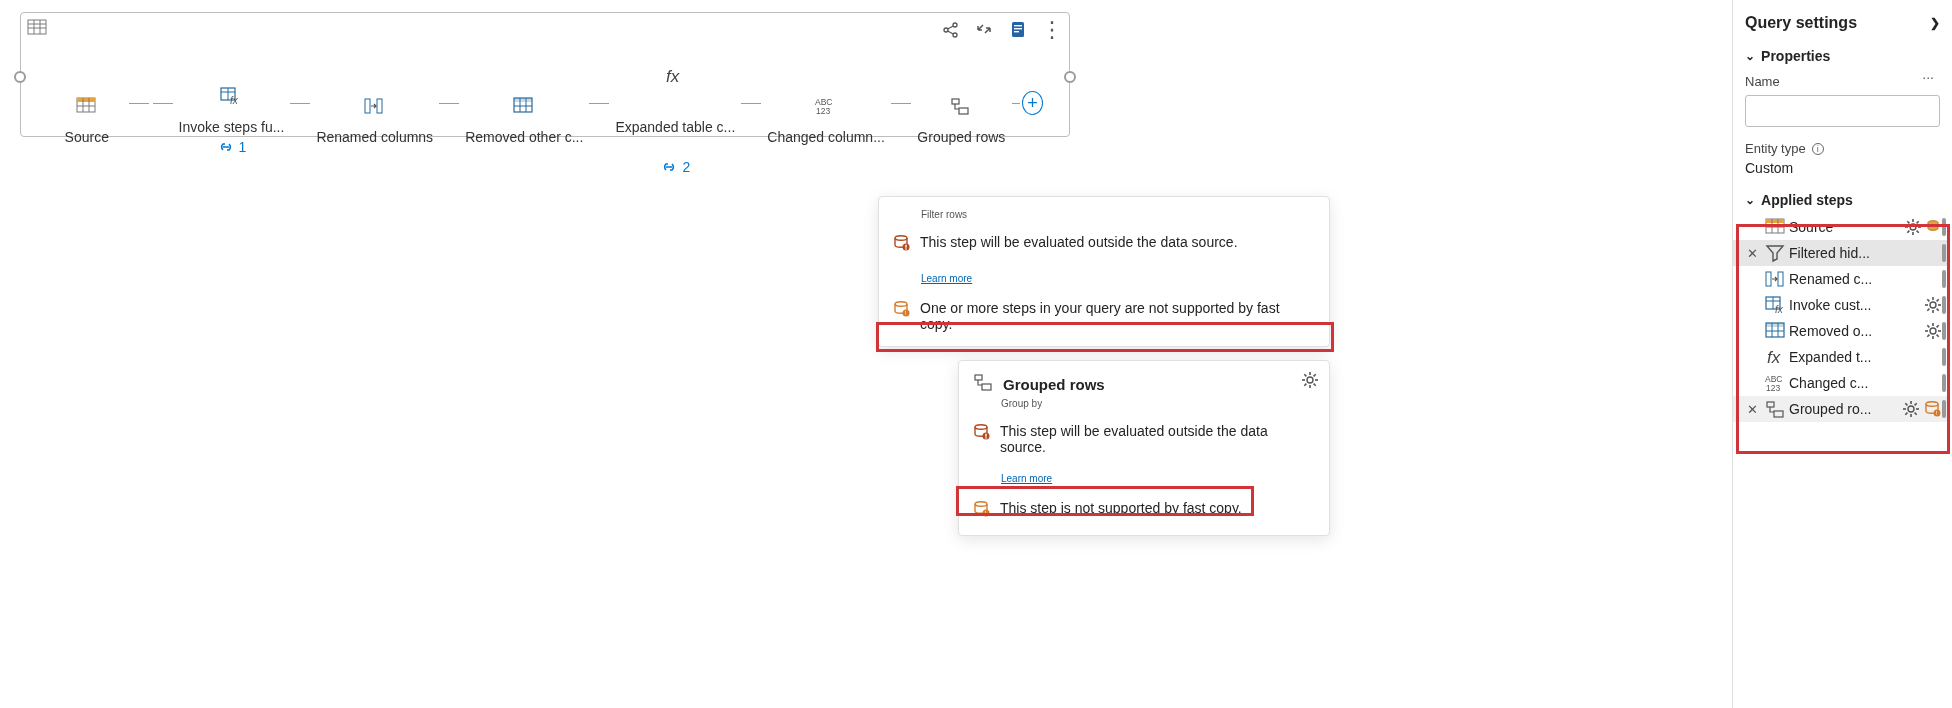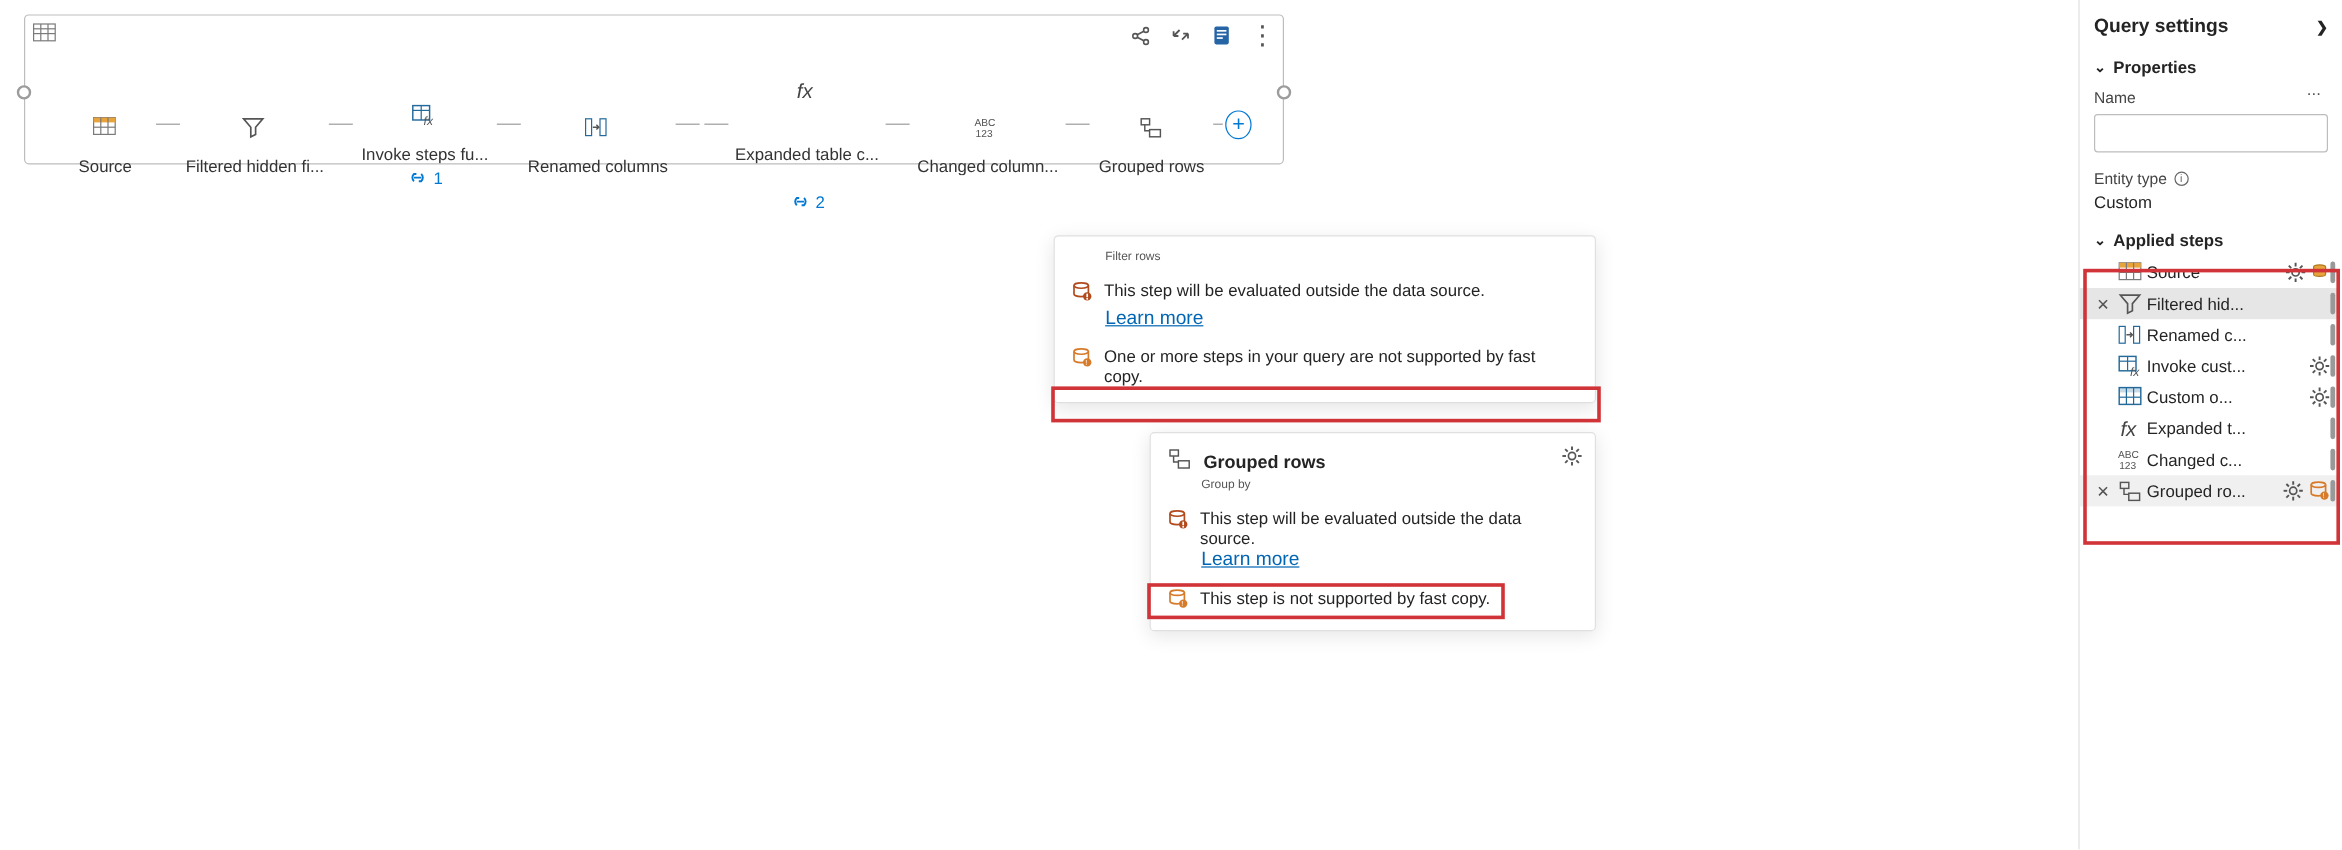--- a/index.html
+++ b/index.html
@@ -201,12 +201,6 @@
     <div class="step-label" style="max-width:90px">Source</div>
     </div>
       <div class="connector"></div>
-      <div class="step" style="width: 120px;">
-    <span><svg width="22" height="20">
-            <use href="#ico-filter"></use>
-          </svg></span>
-    <div class="step-label" style="max-width:120px">Filtered hidden fi...</div>
-    </div>
       <div class="connector"></div>
       <div class="step" style="width: 128px;">
     <span><svg width="22" height="20">

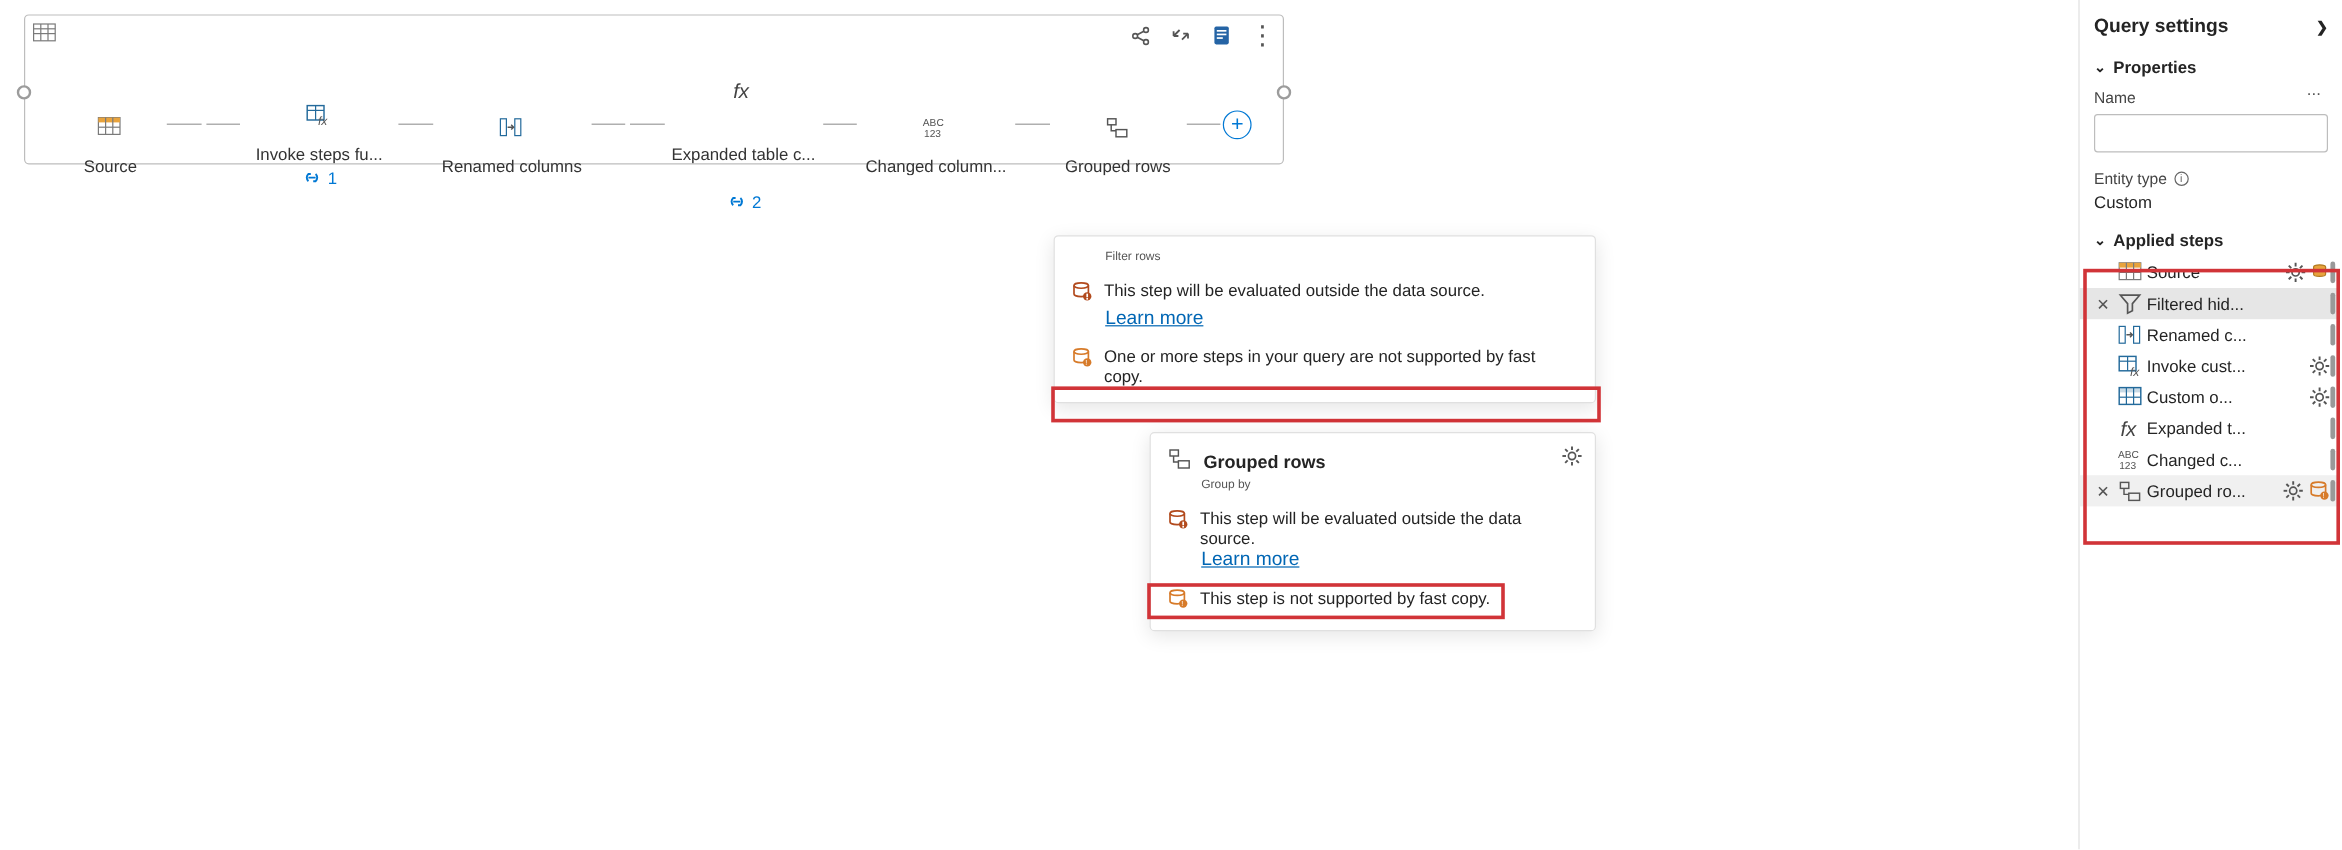--- a/index.html
+++ b/index.html
@@ -219,6 +219,12 @@
     <div class="step-label" style="max-width:128px">Renamed columns</div>
     </div>
       <div class="connector"></div>
+      <div class="step" style="width: 128px;">
+    <span><svg width="22" height="20">
+            <use href="#ico-table-blue"></use>
+          </svg></span>
+    <div class="step-label" style="max-width:128px">Removed other c...</div>
+    </div>
       <div class="connector"></div>
       <div class="step" style="width: 128px; gap: 20px;">
     <span><svg width="22" height="20">

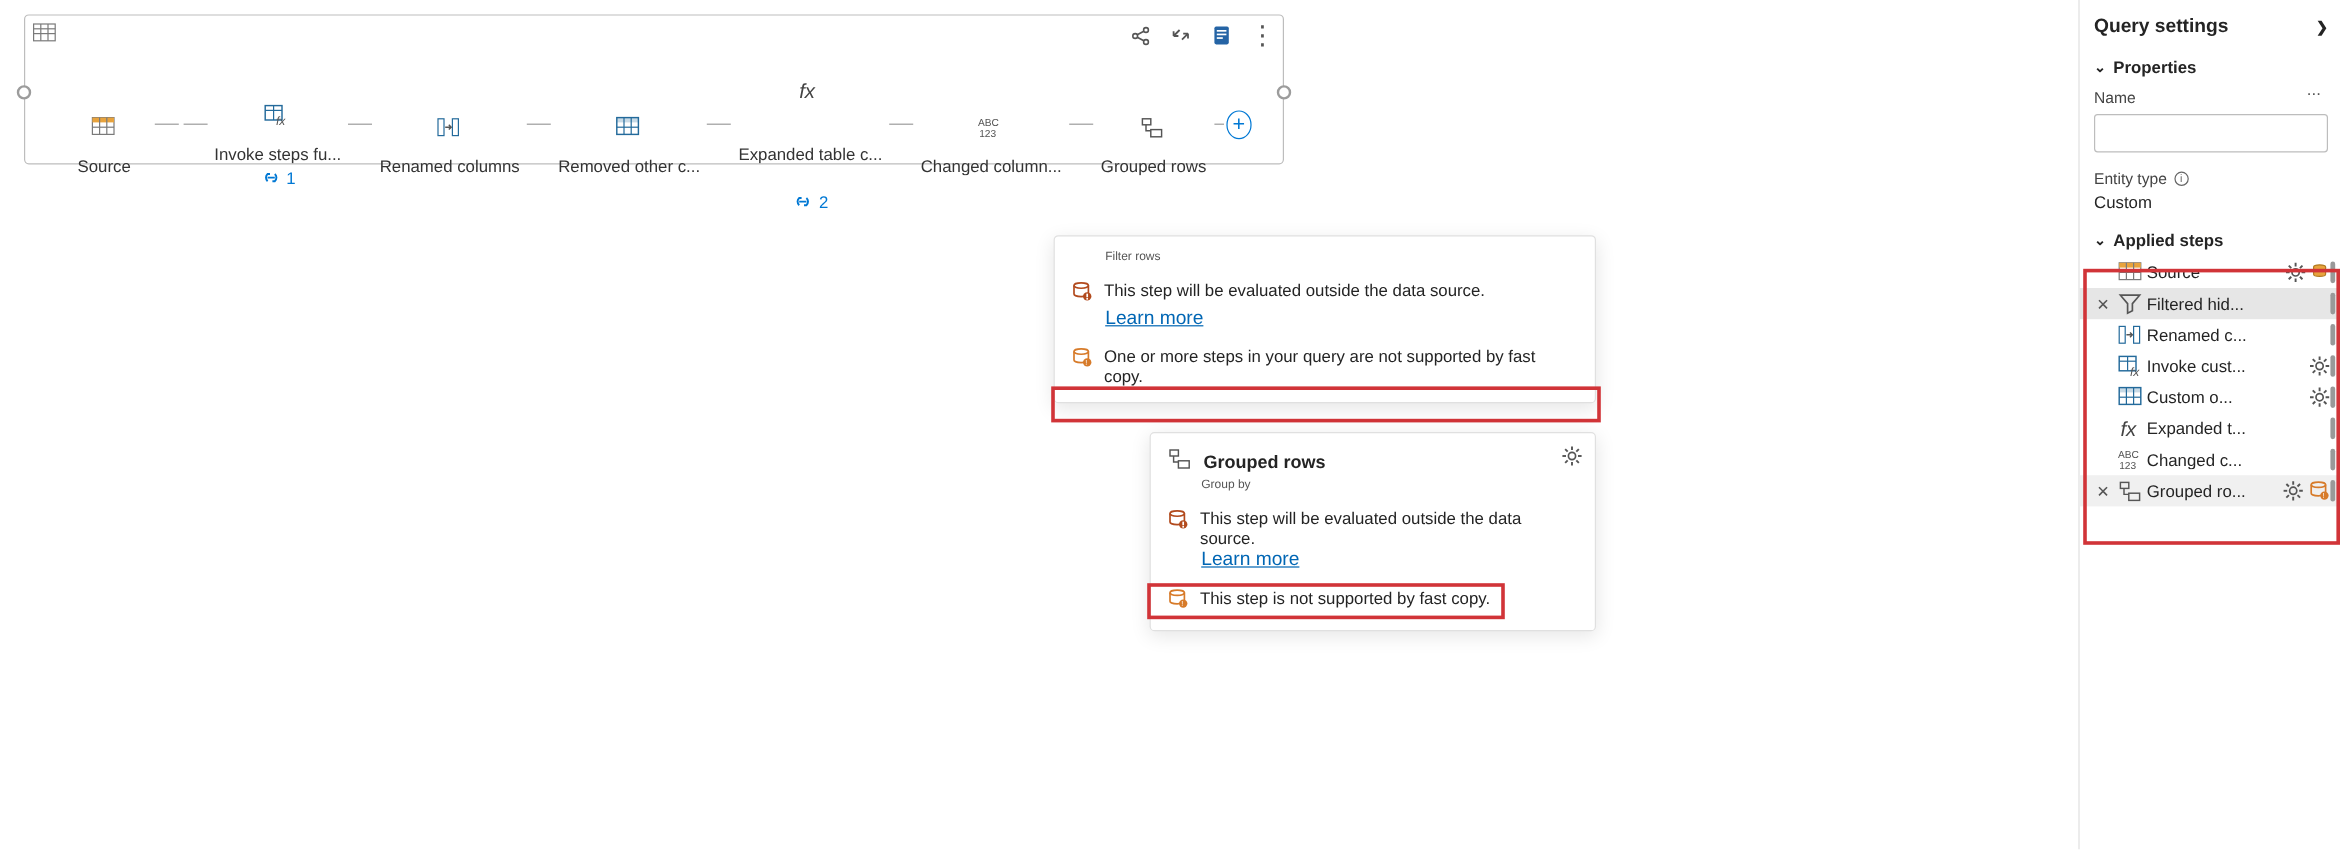--- a/index.html
+++ b/index.html
@@ -30,7 +30,7 @@
   .card h3 { font-size:15px; font-weight:600; margin-bottom:2px; display:flex; align-items:center; gap:10px;}
   .card .subtitle { font-size:10px; color:#555; margin-left:28px; margin-bottom:14px;}
   .card .row { display:flex; gap:9px; align-items:flex-start; font-size:14px; color:#242424; margin-top:4px; }
-  .card .learn { color:#0066b4; text-decoration:underline; font-size:16px; cursor:pointer; margin-left:28px; display:inline-block; margin-top:2px;}
+  .card .learn { color:#0066b4; text-decoration:underline; font-size:10px; cursor:pointer; margin-left:28px; display:inline-block; margin-top:18px;}
   .card .gear { position:absolute; right:10px; top:10px; color:#555; cursor:pointer;}
   .red-box { position:absolute; border:3px solid #d13438; pointer-events:none;}
 

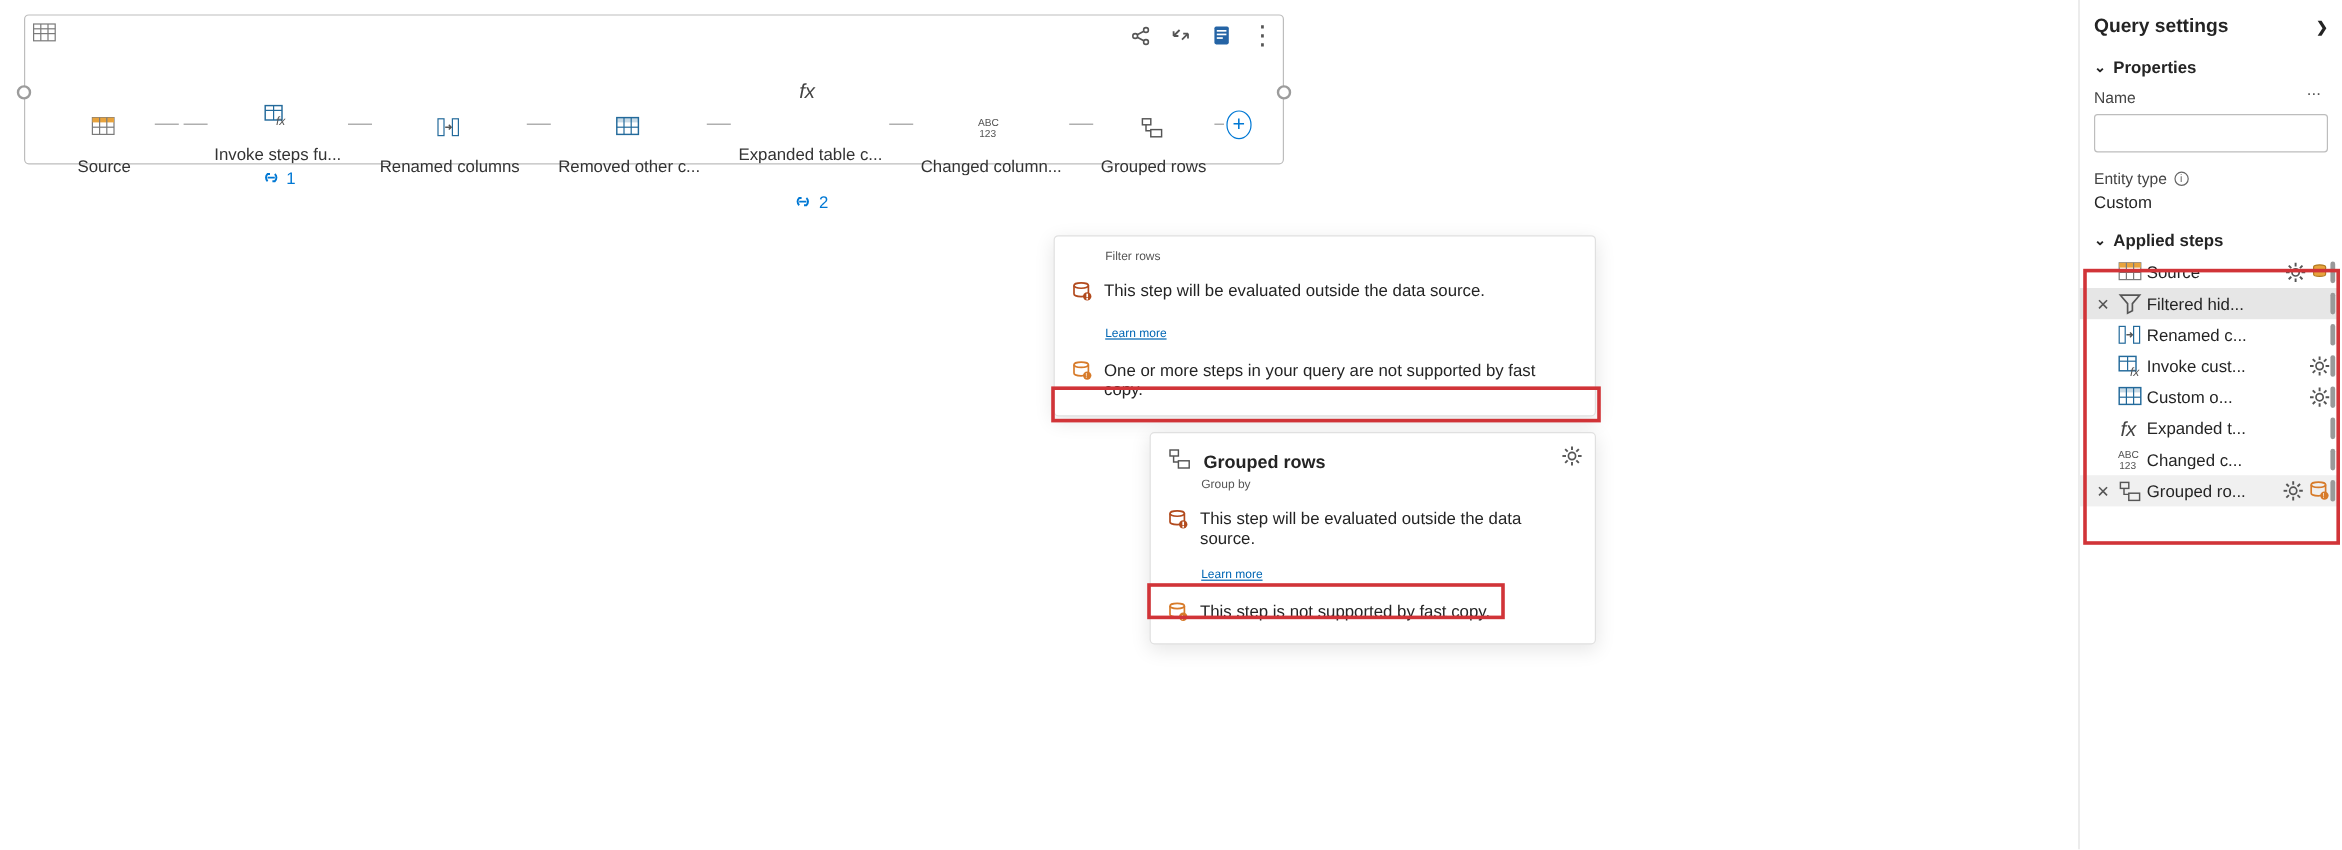--- a/index.html
+++ b/index.html
@@ -371,7 +371,7 @@
         <span><svg width="18" height="16">
             <use href="#ico-table-blue"></use>
           </svg></span>
-        <span class="nm">Custom o...</span>
+        <span class="nm">Removed o...</span>
         <span class="gear-ico"><svg width="16" height="16">
             <use href="#ico-gear"></use>
           </svg></span>

